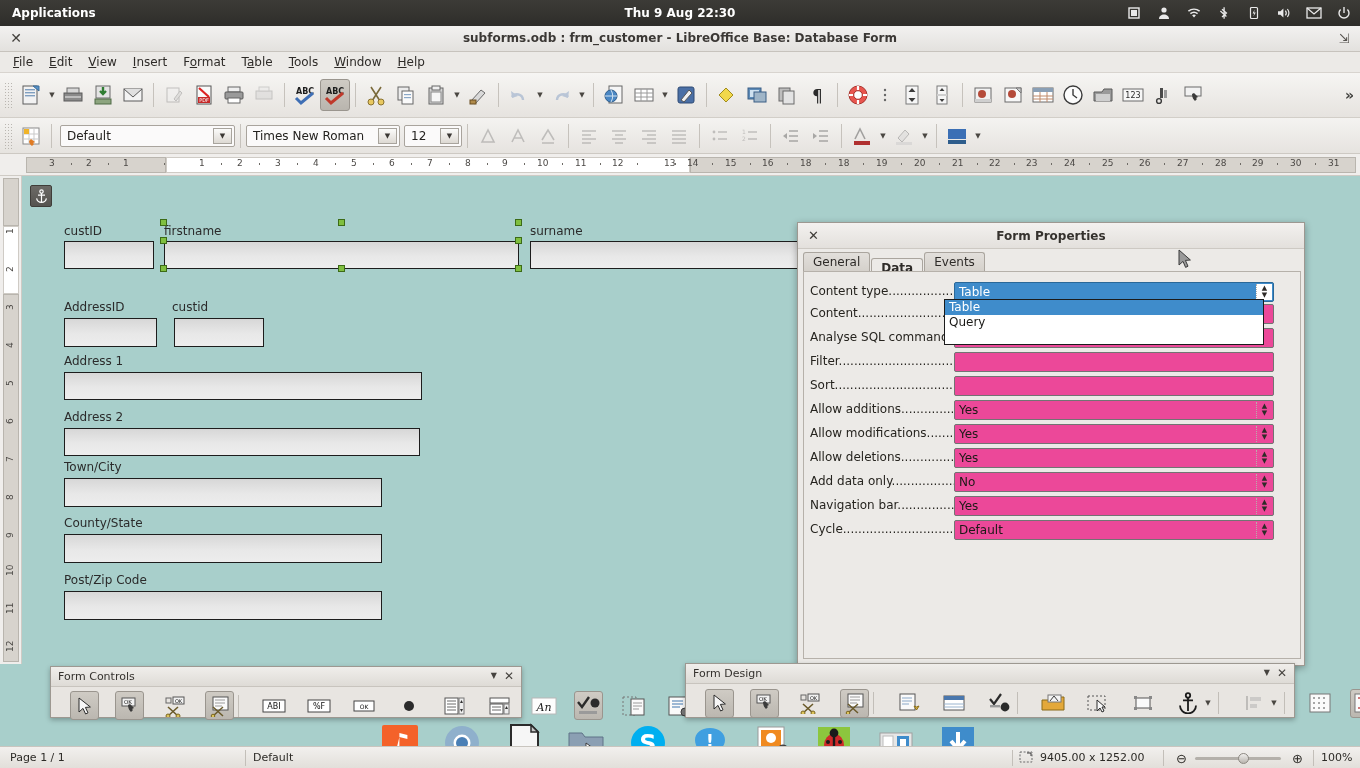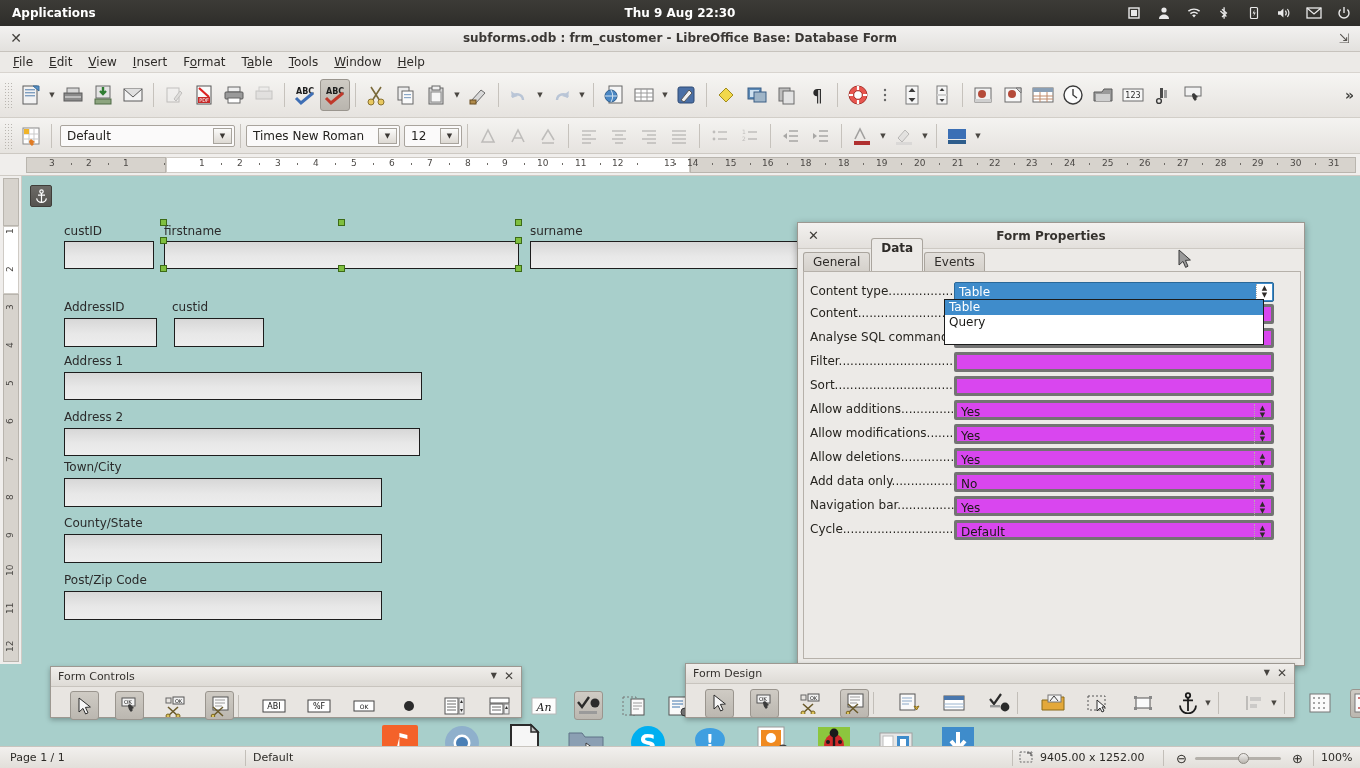--- a/index.html
+++ b/index.html
@@ -119,7 +119,7 @@
   .tab { height: 20px; padding: 2px 9px 0 9px; font-size: 12px; color: #2e2b28;
      background: linear-gradient(to bottom,#e2dfdb,#d4d0ca); border: 1px solid #aaa59e;
      border-bottom: none; border-radius: 3px 3px 0 0; margin-right: 1px; }
-  .tab.sel { background: #eceae7; font-weight: bold; height: 34px; border-bottom: 1px solid #eceae7;}
+  .tab.sel { background: #eceae7; font-weight: bold; height: 14px; border-bottom: 1px solid #eceae7;}
   .dbody { position: absolute; left: 5px; top: 48px; width: 498px; height: 388px;
      background: #eceae7; border: 1px solid #b6b1aa; }
 

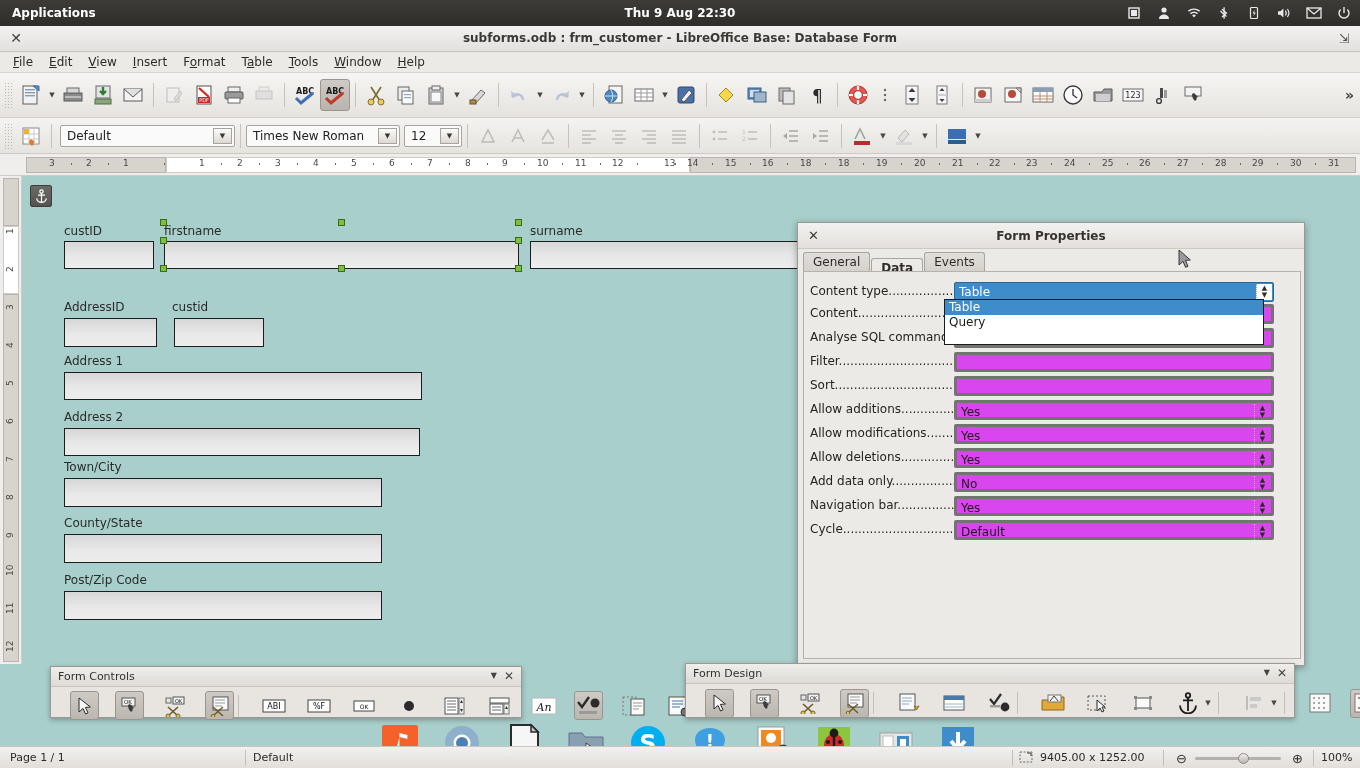--- a/index.html
+++ b/index.html
@@ -126,7 +126,7 @@
   .prow { position: absolute; left: 6px; height: 20px; }
   .plabel { position: absolute; left: 0; top: 2px; font-size: 12px; color: #26241f; white-space: nowrap;}
   .pctl { position: absolute; left: 144px; height: 20px; width: 320px;
-     background: #d946ef; border: 3px solid #737373; border-radius: 2px;
+     background: #ec4899; border: 1px solid #737373; border-radius: 2px;
      font-size: 12px; color: #1c1a17; padding: 2px 0 0 4px; }
   .spin { position: absolute; right: 1px; top: 1px; width: 16px; height: 16px;
      display: flex; flex-direction: column; align-items: center; justify-content: center;

